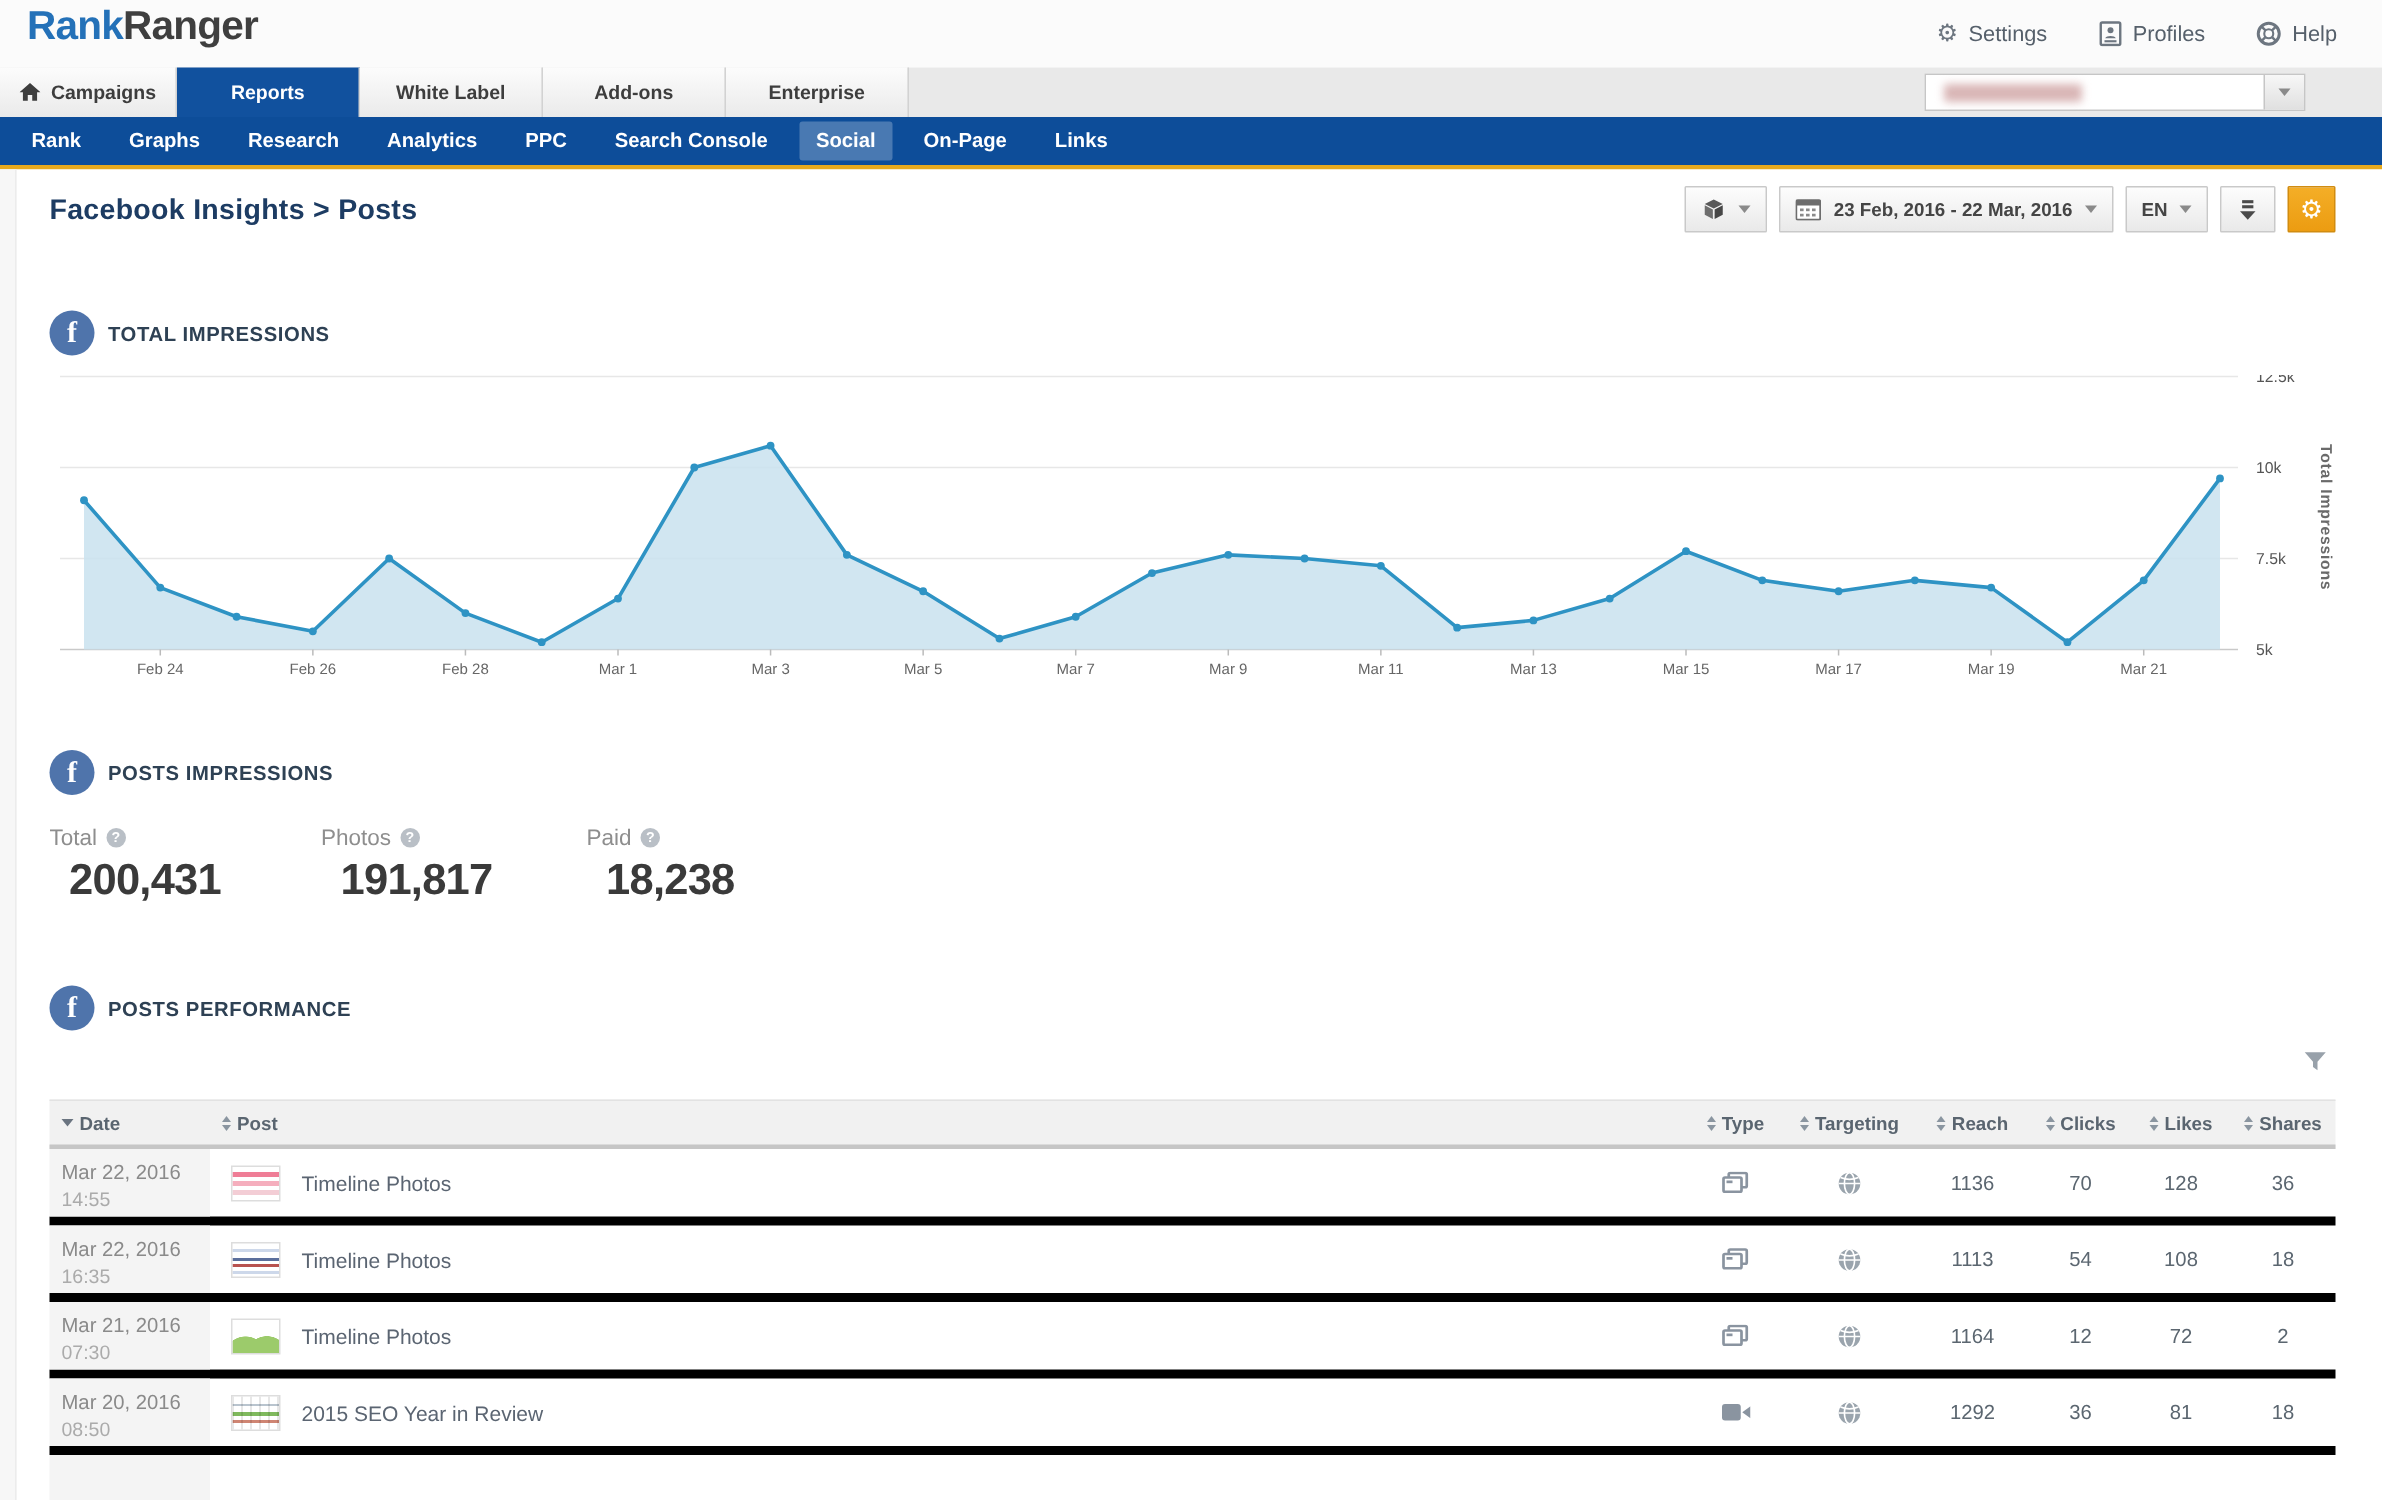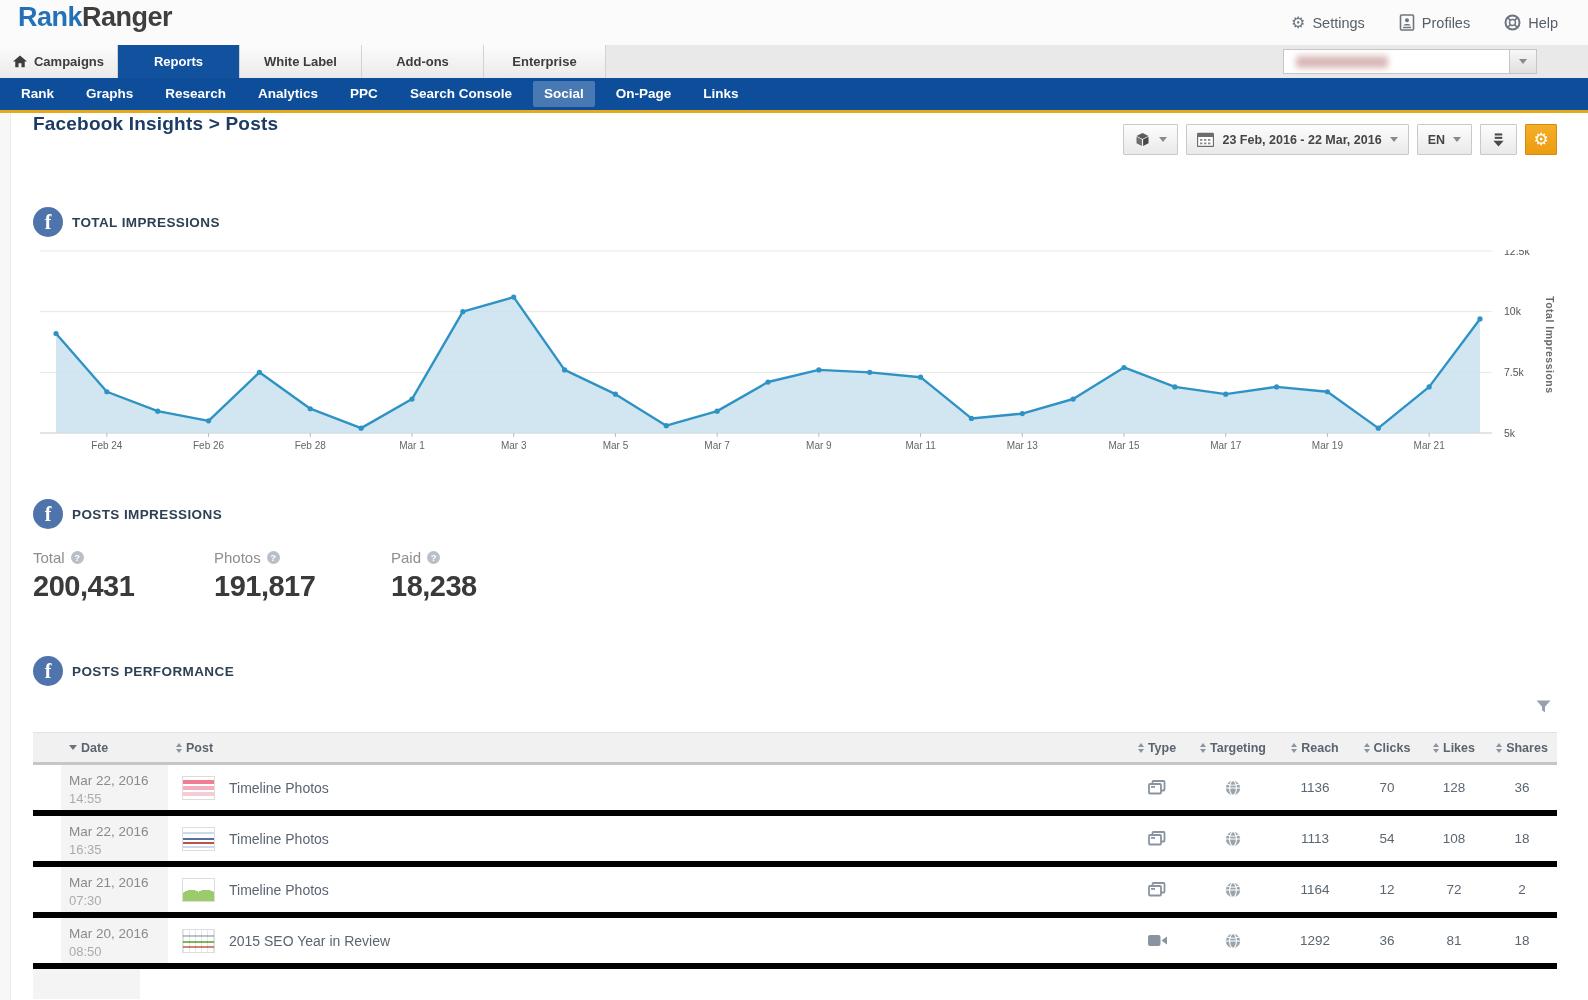--- a/index.html
+++ b/index.html
@@ -39,7 +39,7 @@
   .content { position:relative; height:887px; background:#fff; padding-left:33px; }
   .left-gutter { position:absolute; left:0; top:0; bottom:0; width:11px; background:#f7f7f7; border-right:1px solid #ececec; }
 
-  .page-head { height:41px; position:relative; }
+  .page-head { padding-top:17px; height:41px; position:relative; }
   .page-title { font-size:19px; font-weight:bold; color:#1d3c63; letter-spacing:0.2px; }
 
   .toolbar { position:absolute; top:11px; right:31px; display:flex; gap:8px; }

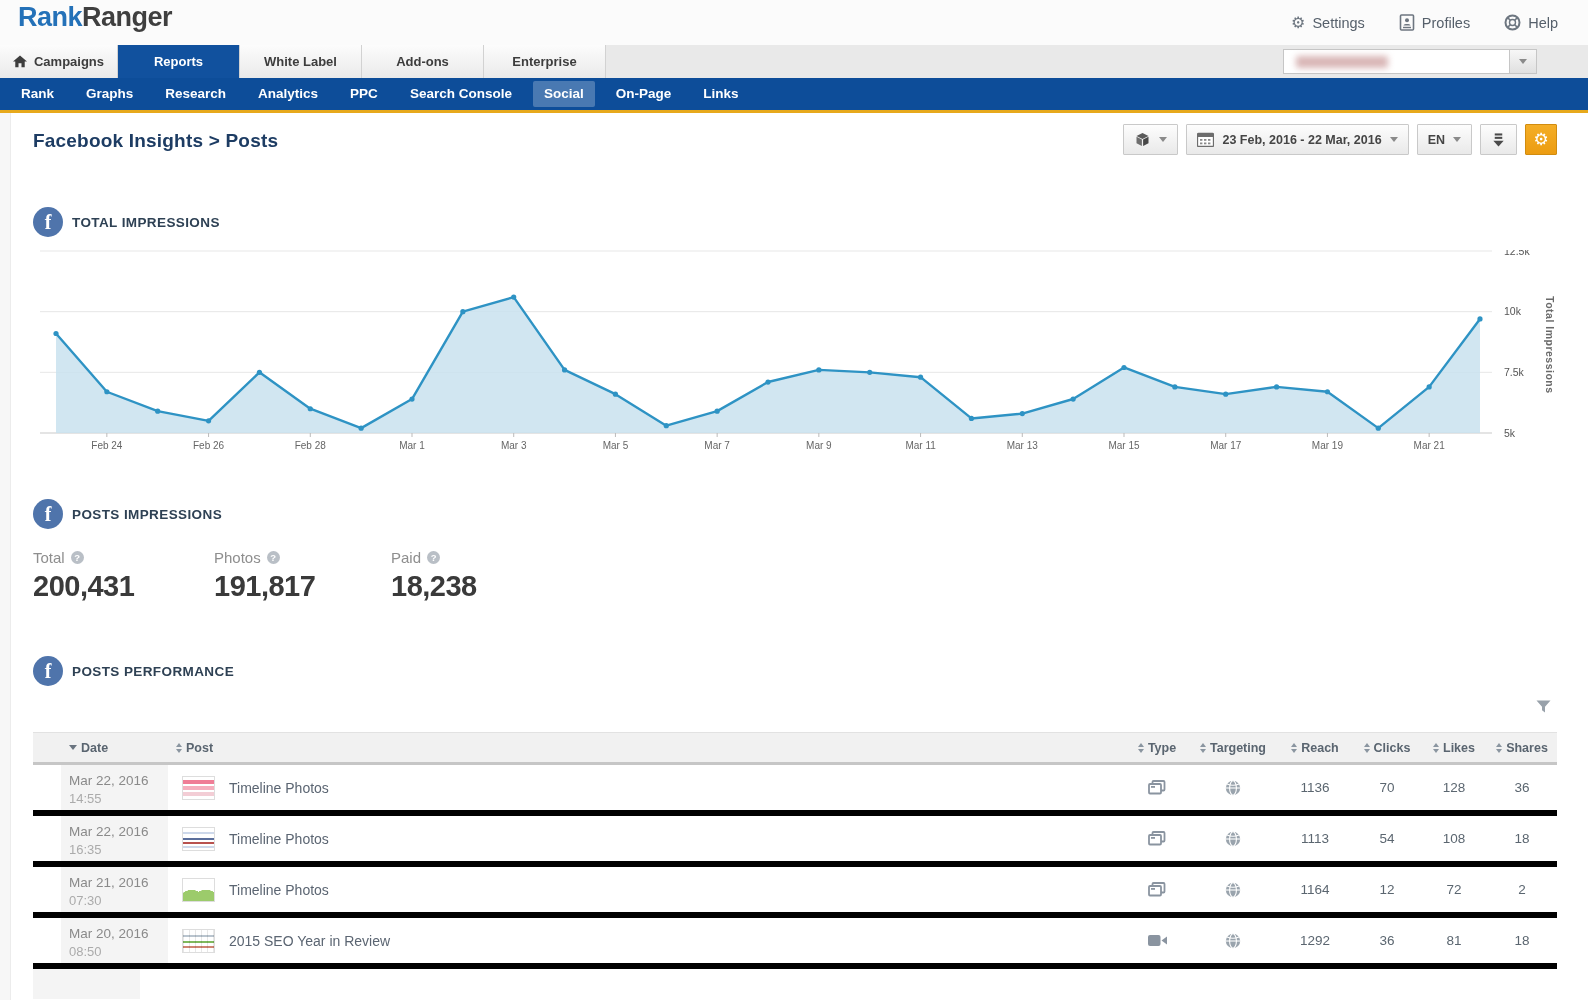--- a/index.html
+++ b/index.html
@@ -70,7 +70,7 @@
   .stat-label { font-size:15px; color:#8e8e8e; display:flex; align-items:center; gap:6px; }
   .qmark { width:13px; height:13px; border-radius:50%; background:#b9bfc6; color:#fff; font-size:9.5px;
     font-weight:bold; display:inline-flex; align-items:center; justify-content:center; cursor:pointer; }
-  .stat-value { margin-top:4px; font-size:29px; font-weight:bold; color:#3a3a3a; letter-spacing:-0.5px; }
+  .stat-value { margin-top:4px; font-size:29px; font-weight:bold; color:#3a3a3a; letter-spacing:-0.5px;margin-left:13px; }
 
   .sec-table { margin-top:53px; }
   .filter-row { margin-top:8px; height:26px; position:relative; margin-right:31px; }

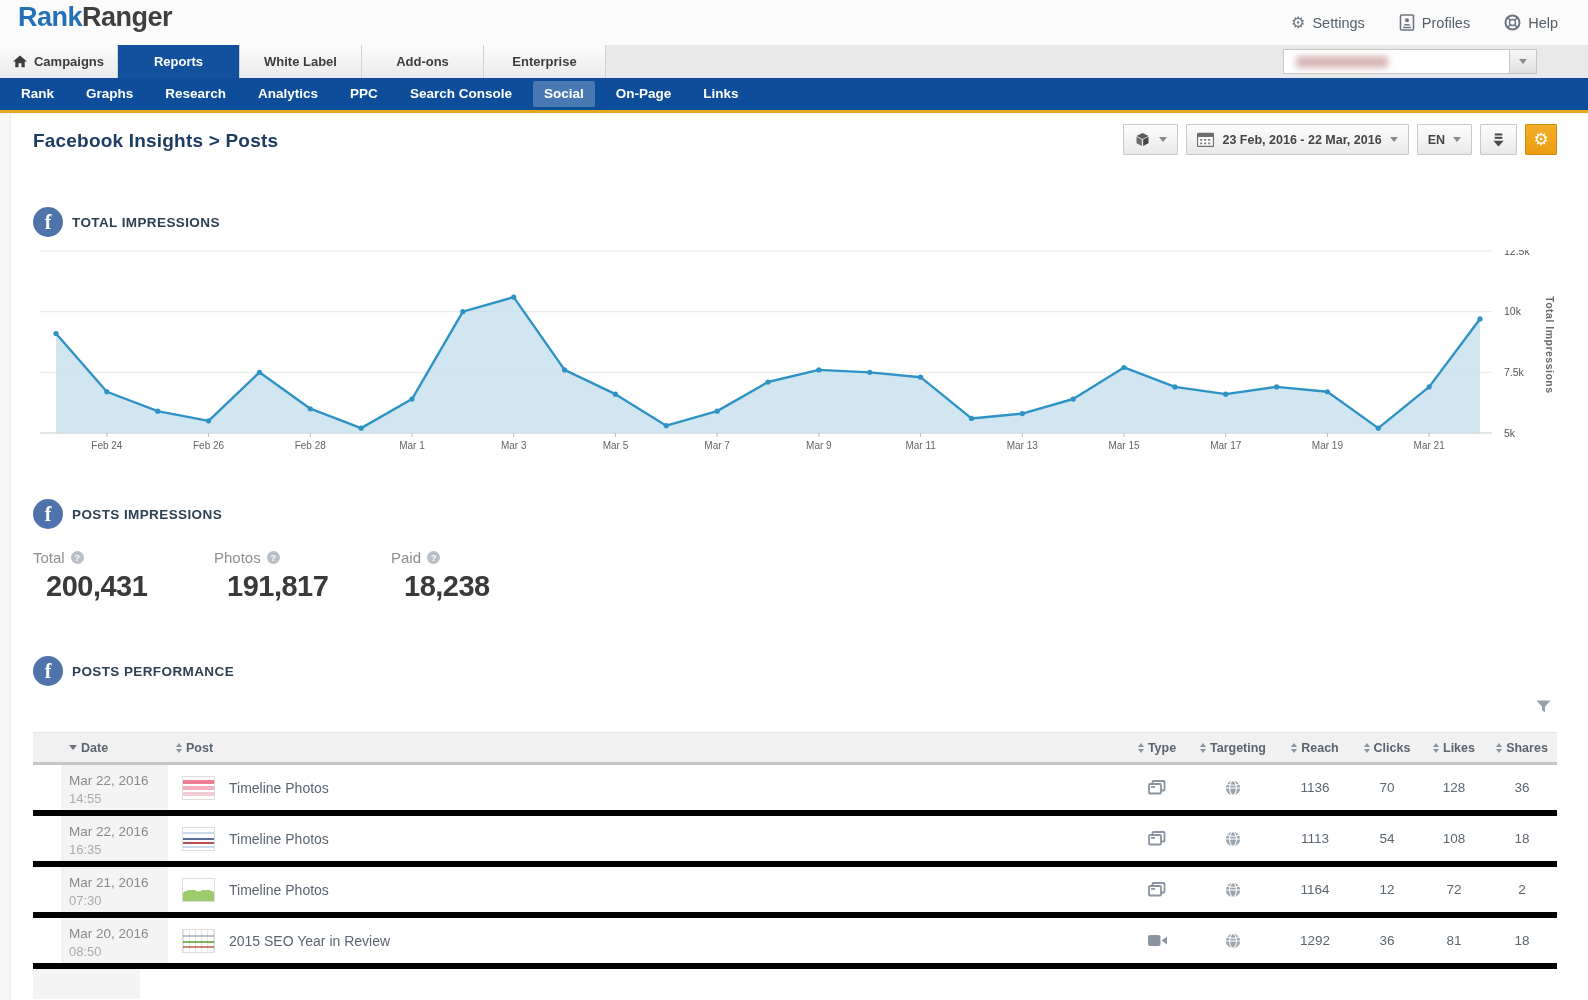--- a/index.html
+++ b/index.html
@@ -78,7 +78,7 @@
 
   
   .ptable { margin-right:31px; margin-top:12px; }
-  .trow { display:grid; grid-template-columns:107px 1fr 64px 88px 76px 68px 66px 70px; align-items:center;padding-left:28px; }
+  .trow { display:grid; grid-template-columns:107px 1fr 64px 88px 76px 68px 66px 70px; align-items:center; }
   .thead { height:33px; background:#f1f1f1; border-top:1px solid #e2e2e2; border-bottom:3px solid #c6c6c6; }
   .th { font-size:12.5px; font-weight:bold; color:#5a6570; display:flex; align-items:center; justify-content:center; gap:4px; cursor:pointer; }
   .th.left { justify-content:flex-start; padding-left:8px; }

